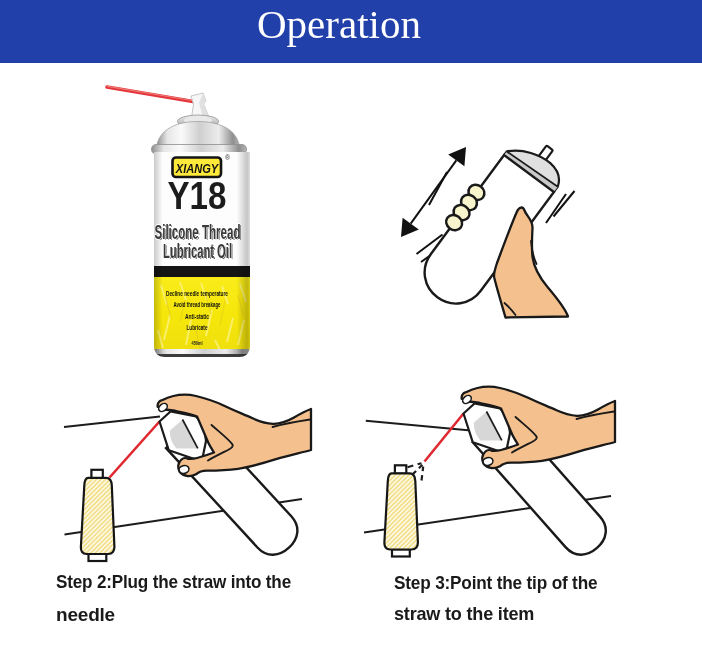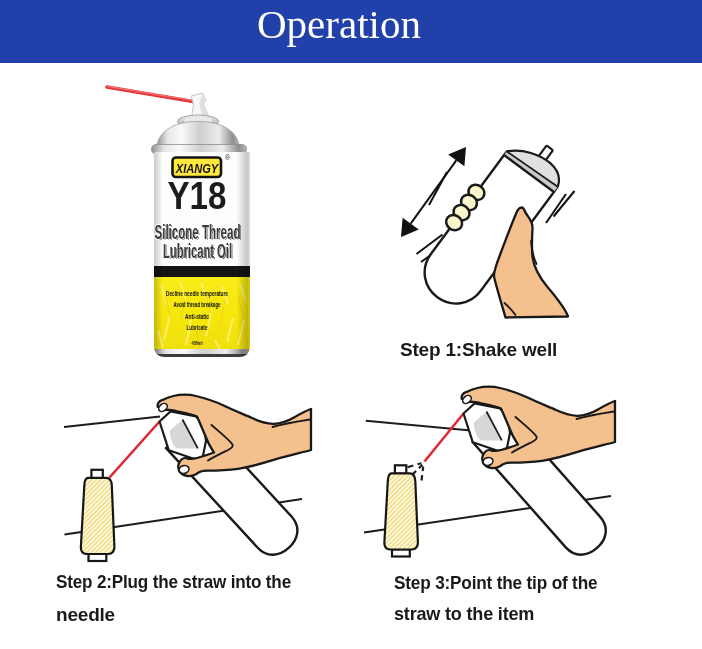--- a/index.html
+++ b/index.html
@@ -237,7 +237,6 @@
         </g>
       </g>
     </svg>
-<div class="cap" style="left:400px;top:339px">Step 1:Shake well</div>
 <div class="cap" style="left:56px;top:571px;transform:scaleX(0.90);transform-origin:0 0">Step 2:Plug the straw into the</div>
 <div class="cap" style="left:56px;top:604px">needle</div>
 <div class="cap" style="left:394px;top:572px;transform:scaleX(0.905);transform-origin:0 0">Step 3:Point the tip of the</div>

